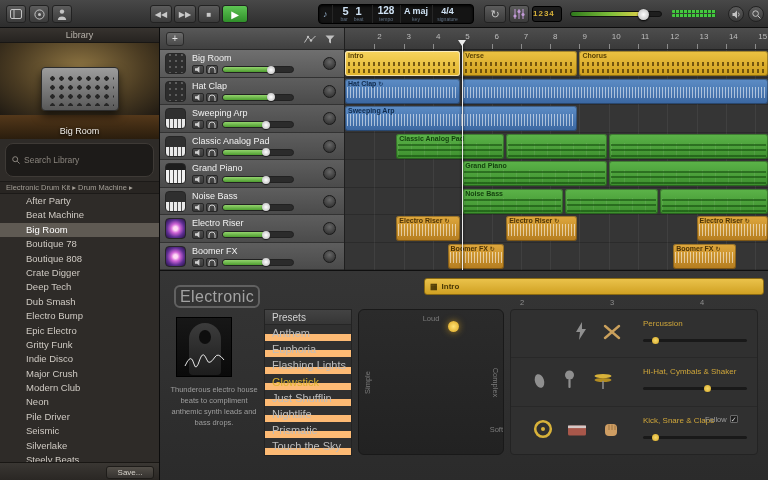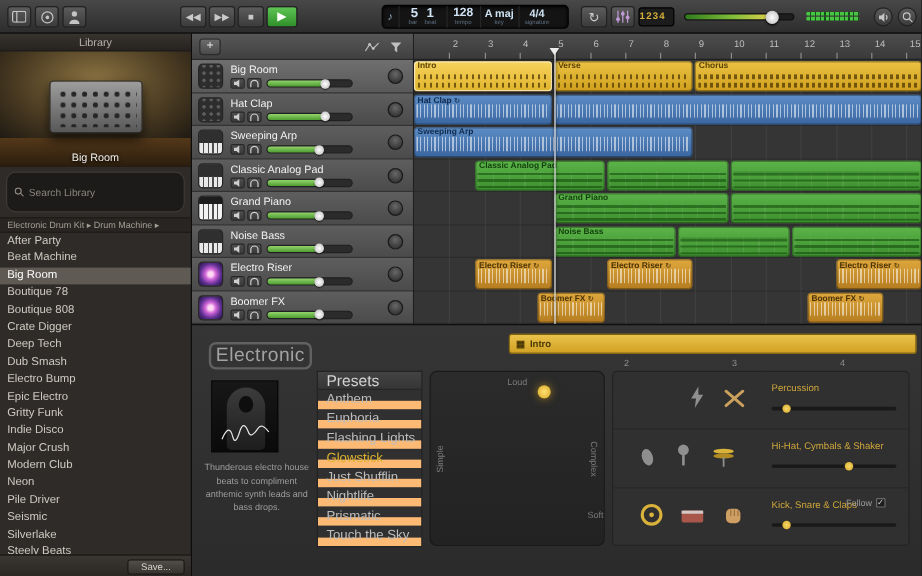--- a/index.html
+++ b/index.html
@@ -39,7 +39,7 @@
   #sb-search input::placeholder{color:#8a857e}
   #breadcrumb{height:13px;flex:none;background:#282522;border-top:1px solid #1c1a18;border-bottom:1px solid #1c1a18;font-size:7.5px;color:#a39e96;line-height:12px;padding-left:6px;white-space:nowrap;overflow:hidden}
   #lib-list{flex:1;overflow:hidden}
-  .lib-item{height:14.4px;line-height:14.4px;padding-left:6px;font-size:9.5px;color:#cfcac3;white-space:nowrap}
+  .lib-item{height:14.4px;line-height:14.4px;padding-left:26px;font-size:9.5px;color:#cfcac3;white-space:nowrap}
   .lib-item.sel{background:#5f5a53;color:#fff}
   #sb-footer{height:18px;flex:none;background:linear-gradient(#3a3733,#2a2724);border-top:1px solid #191714;position:relative}
   #save-btn{position:absolute;right:5px;top:2.5px;width:48px;height:13px;border-radius:3px;background:linear-gradient(#524e48,#363330);border:1px solid #1e1c19;font-size:8px;color:#d6d2cb;text-align:center;line-height:11px}

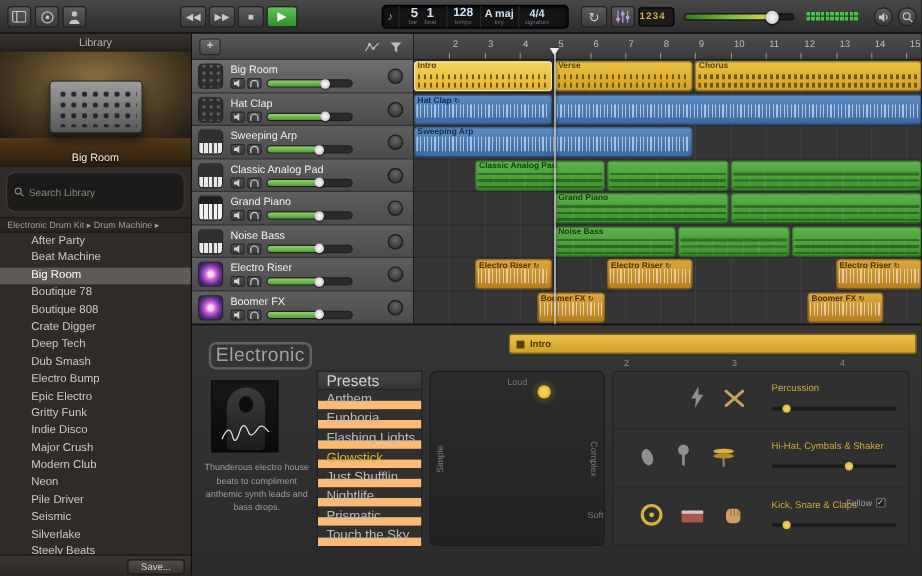--- a/index.html
+++ b/index.html
@@ -104,7 +104,7 @@
   #artist svg{position:absolute;left:6px;bottom:4px}
   #ed-desc{position:absolute;left:8px;top:114px;width:92px;font-size:7.5px;color:#9d9d9d;line-height:1.45;text-align:center}
   #presets{position:absolute;left:104px;top:38px;width:88px;background:#303030;border:1px solid #232323}
-  #presets .p-header{height:15px;background:linear-gradient(#434343,#363636);border-bottom:1px solid #262626;font-size:13px;color:#d2d2d2;line-height:15px;padding-left:7px}
+  #presets .p-header{height:15px;background:linear-gradient(#434343,#363636);border-bottom:1px solid #262626;font-size:10px;color:#d2d2d2;line-height:15px;padding-left:7px}
   .p-item{height:16.2px;line-height:16.2px;padding-left:7px;font-size:11px;color:#bdbdbd;border-bottom:7px solid #fdba74;white-space:nowrap}
   .p-item.sel{color:#ddb32f}
   #xy{position:absolute;left:198px;top:38px;width:146px;height:146px;background:linear-gradient(#2b2b2b,#222);border-radius:6px;border:1px solid #191919}

